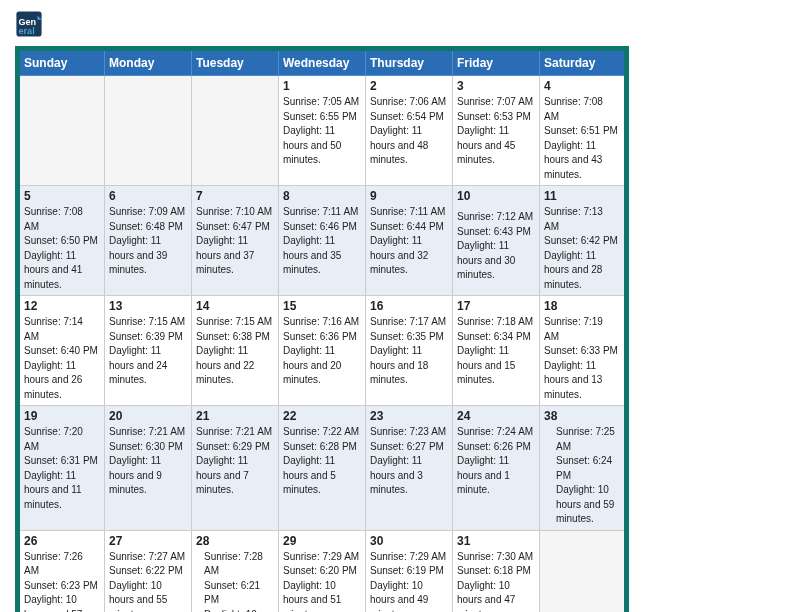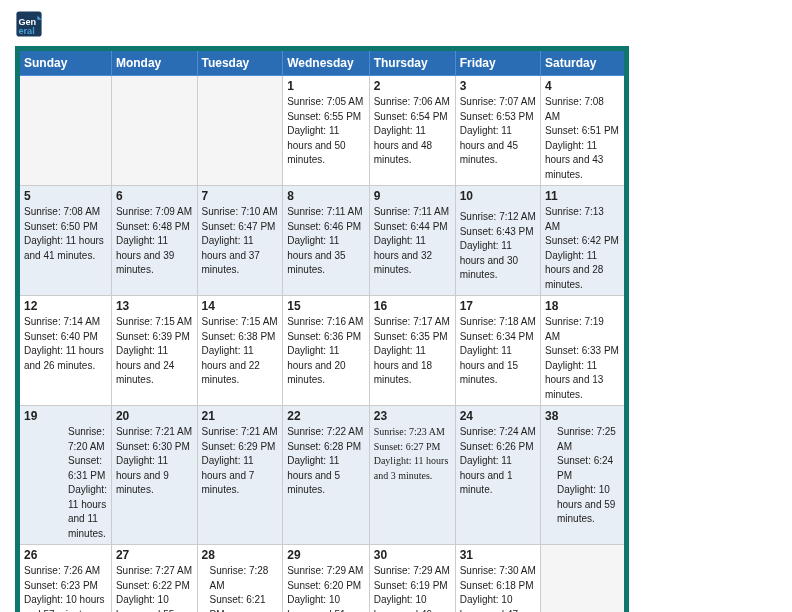--- a/index.html
+++ b/index.html
@@ -247,7 +247,7 @@
         <tr class="row-shaded">
           <td>
             <div class="day-number">19</div>
-            <div class="day-info" style="white-space: pre-line; margin-left: 44px;">Sunrise: 7:20 AM
+            <div class="day-info" style="white-space: pre-line;">Sunrise: 7:20 AM
 Sunset: 6:31 PM
 Daylight: 11 hours and 11 minutes.</div>
           </td>

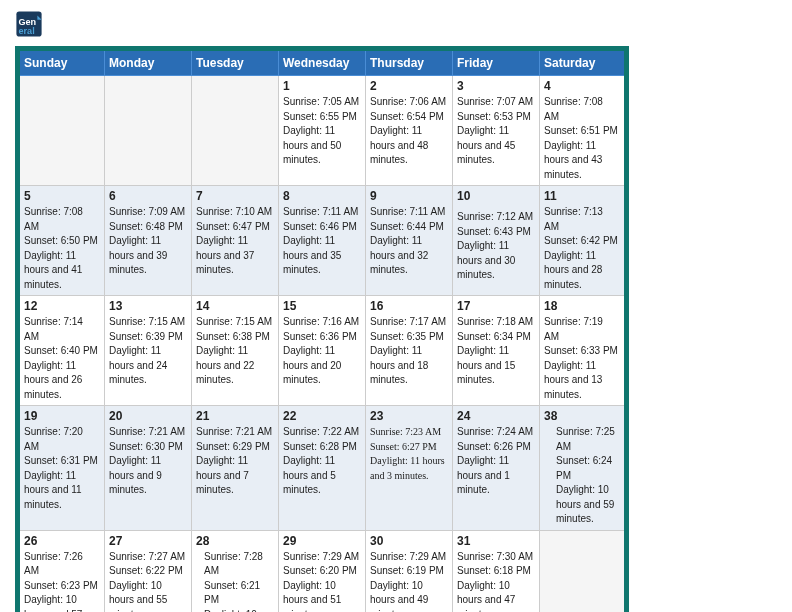--- a/index.html
+++ b/index.html
@@ -271,7 +271,7 @@
           </td>
           <td>
             <div class="day-number">23</div>
-            <div class="day-info" style="white-space: pre-line; font-family: Liberation Serif, serif;">Sunrise: 7:23 AM
+            <div class="day-info" style="white-space: pre-line;">Sunrise: 7:23 AM
 Sunset: 6:27 PM
 Daylight: 11 hours and 3 minutes.</div>
           </td>

